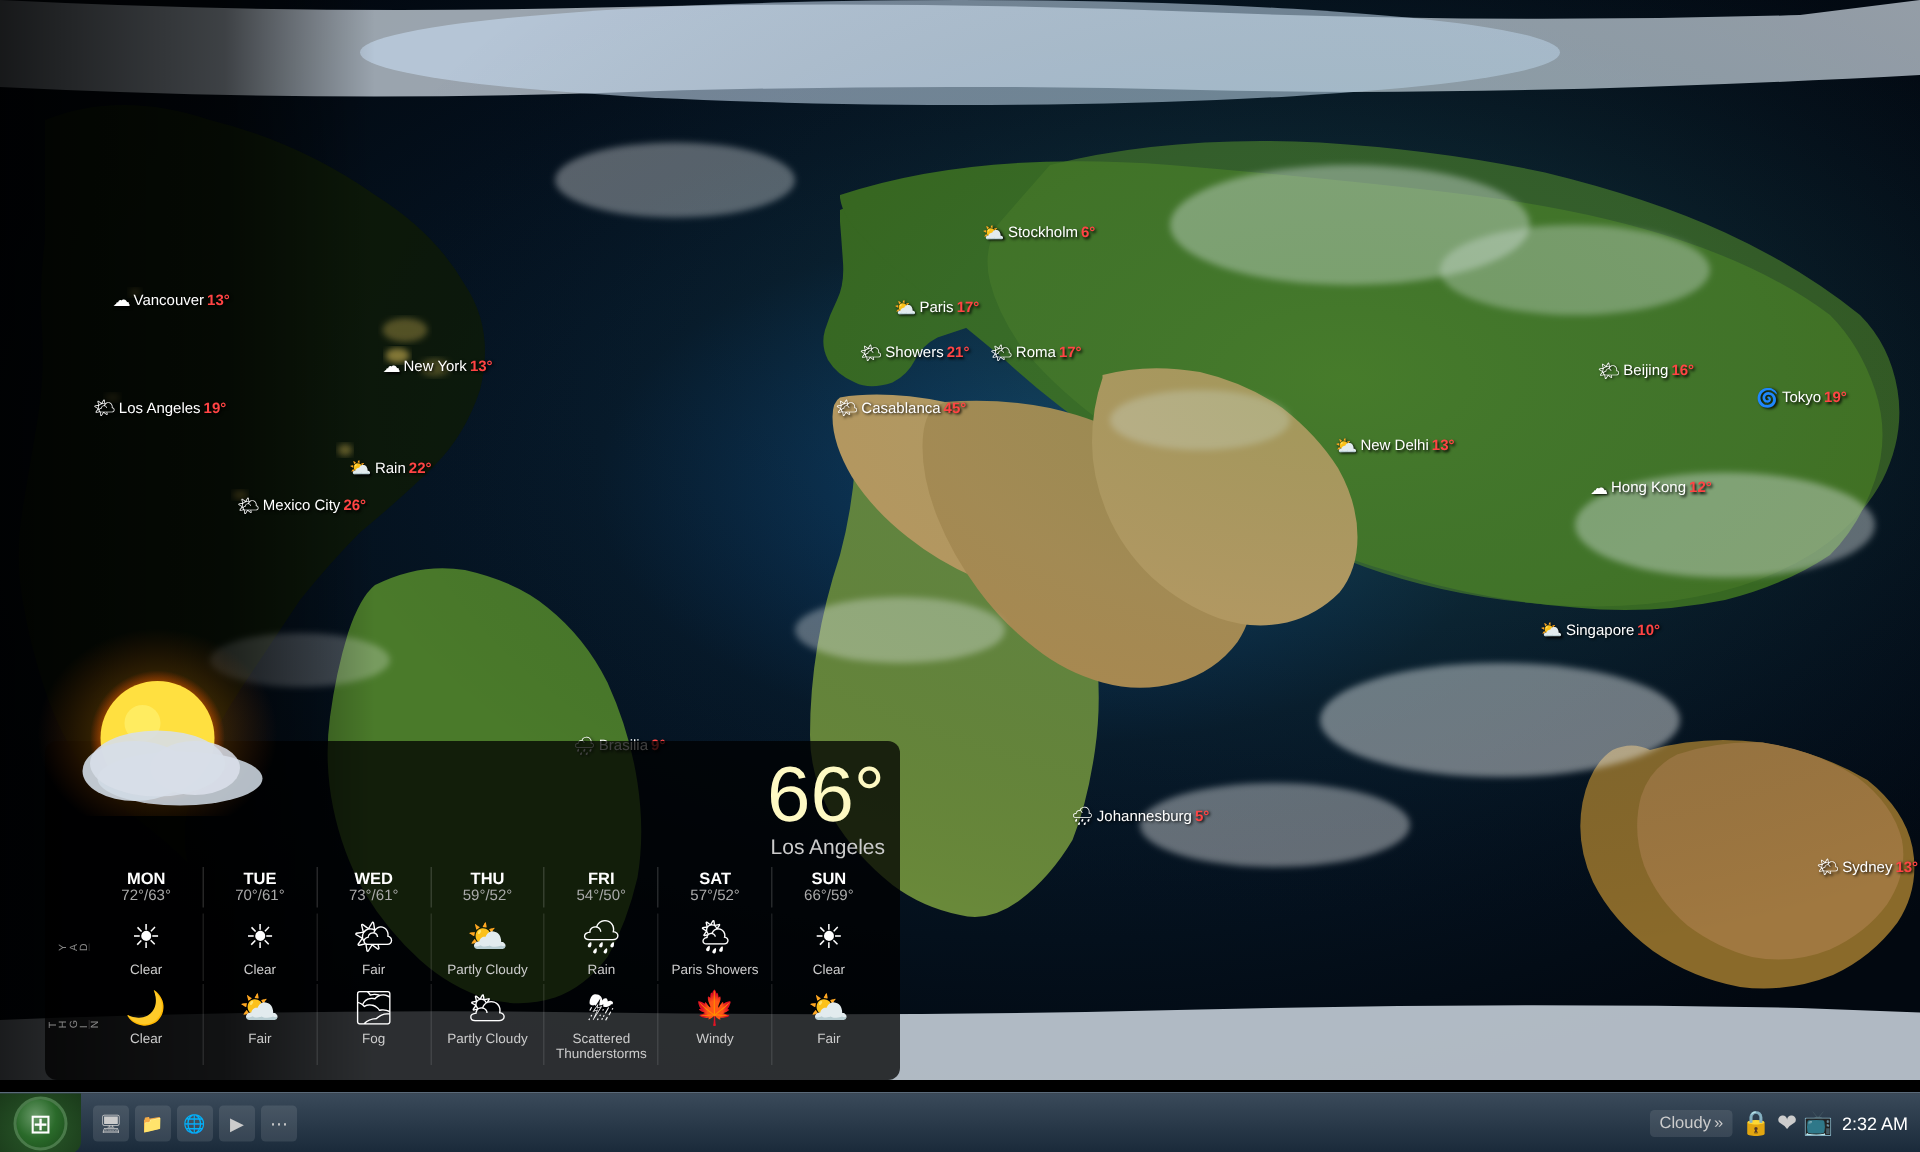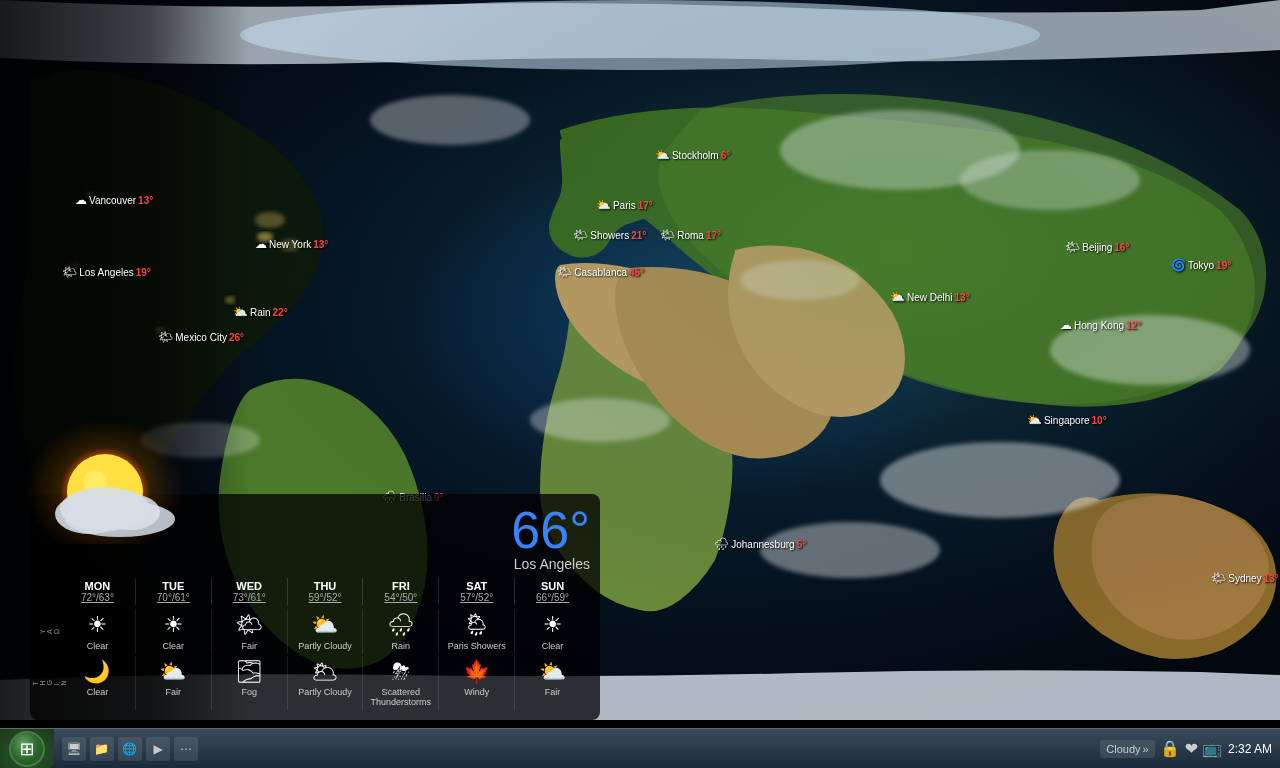--- a/index.html
+++ b/index.html
@@ -72,7 +72,7 @@
     .temp-display .big-temp {
       font-size: 52px;
       font-weight: 300;
-      color: #3b82f6;
+      color: #fef9c3;
       line-height: 1;
     }
     .temp-display .city-name {

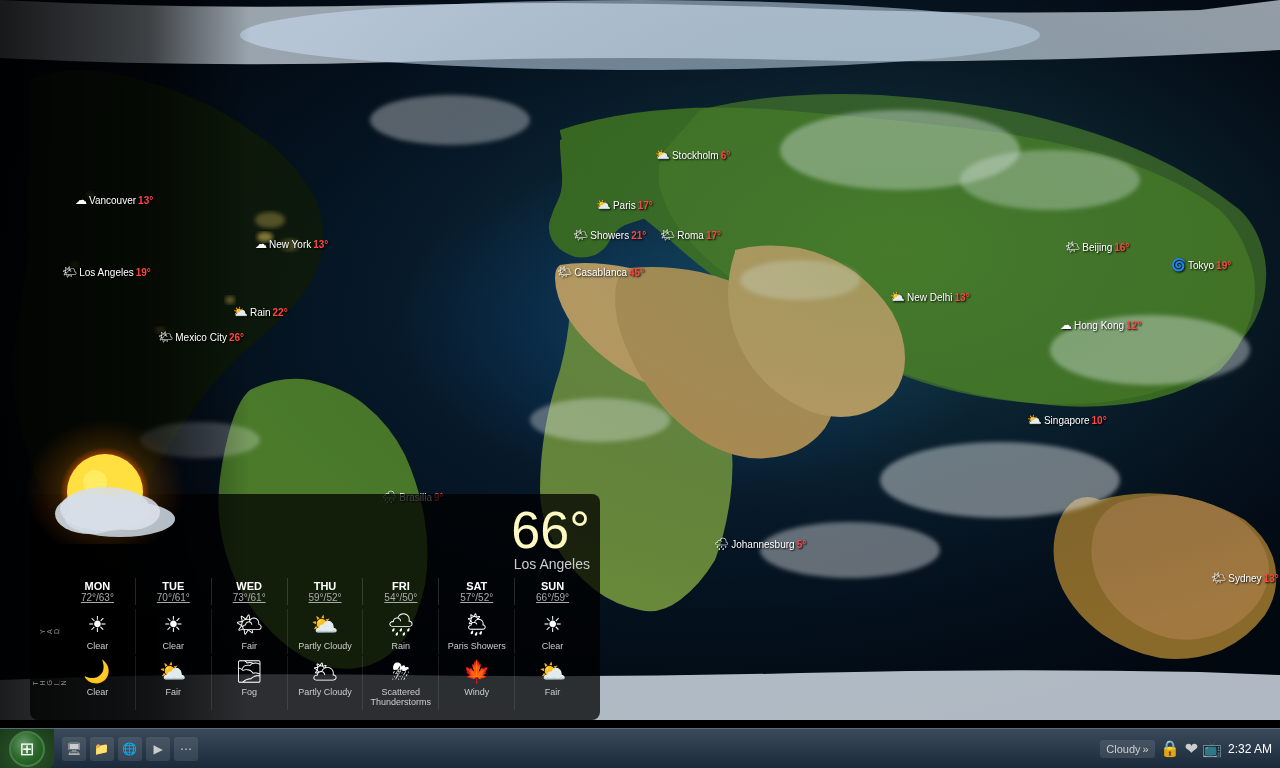--- a/index.html
+++ b/index.html
@@ -104,7 +104,6 @@
     .day-temps {
       font-size: 10px;
       color: #aaa;
-      text-decoration: underline;
     }
 
     .forecast-row {

